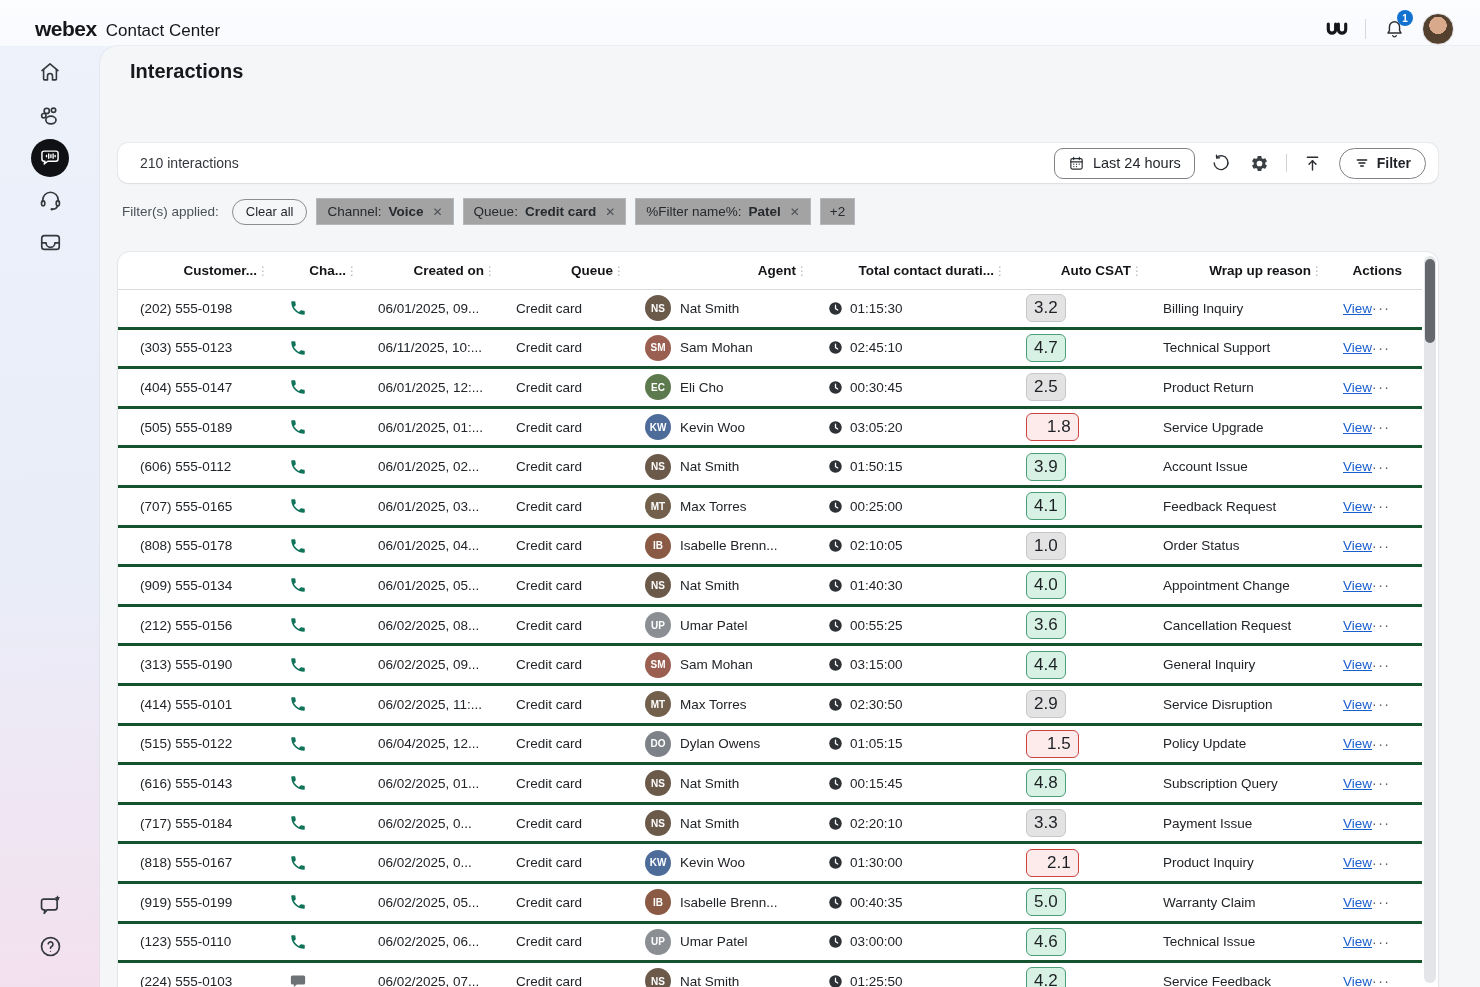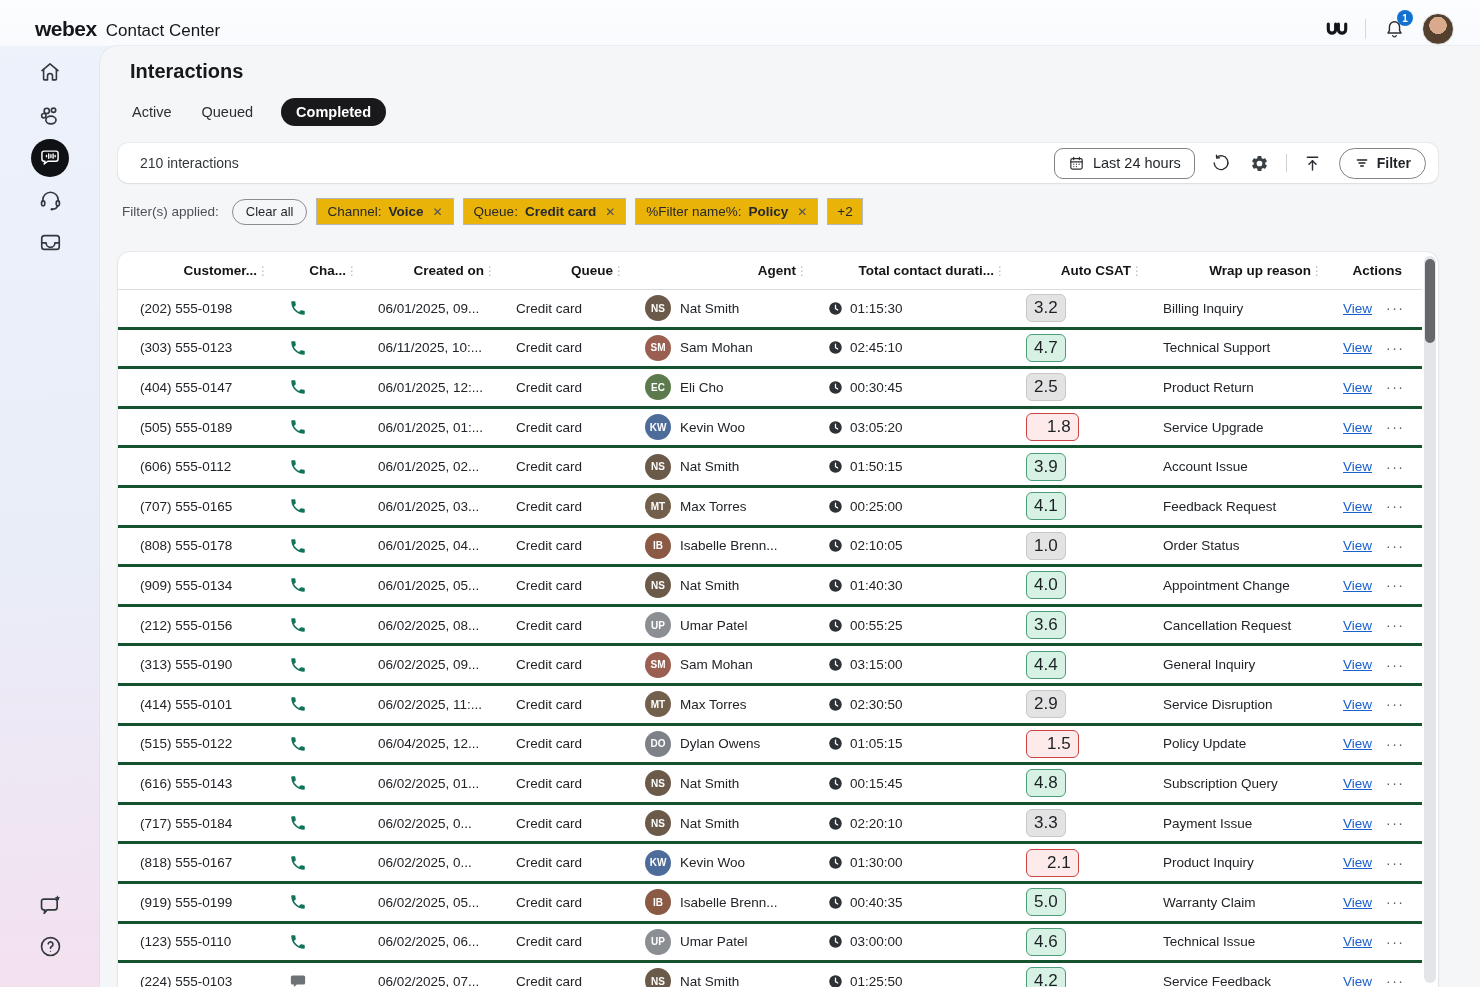--- a/index.html
+++ b/index.html
@@ -171,11 +171,6 @@
 
 <main class="main">
   <h1 class="page-title">Interactions</h1>
-  <div class="tabs" id="tabs">
-      <button class="tab">Active</button>
-      <button class="tab">Queued</button>
-      <button class="tab tab-active">Completed</button>
-    </div>
 
   <section class="toolbar">
     <span class="count-label">210 interactions</span>

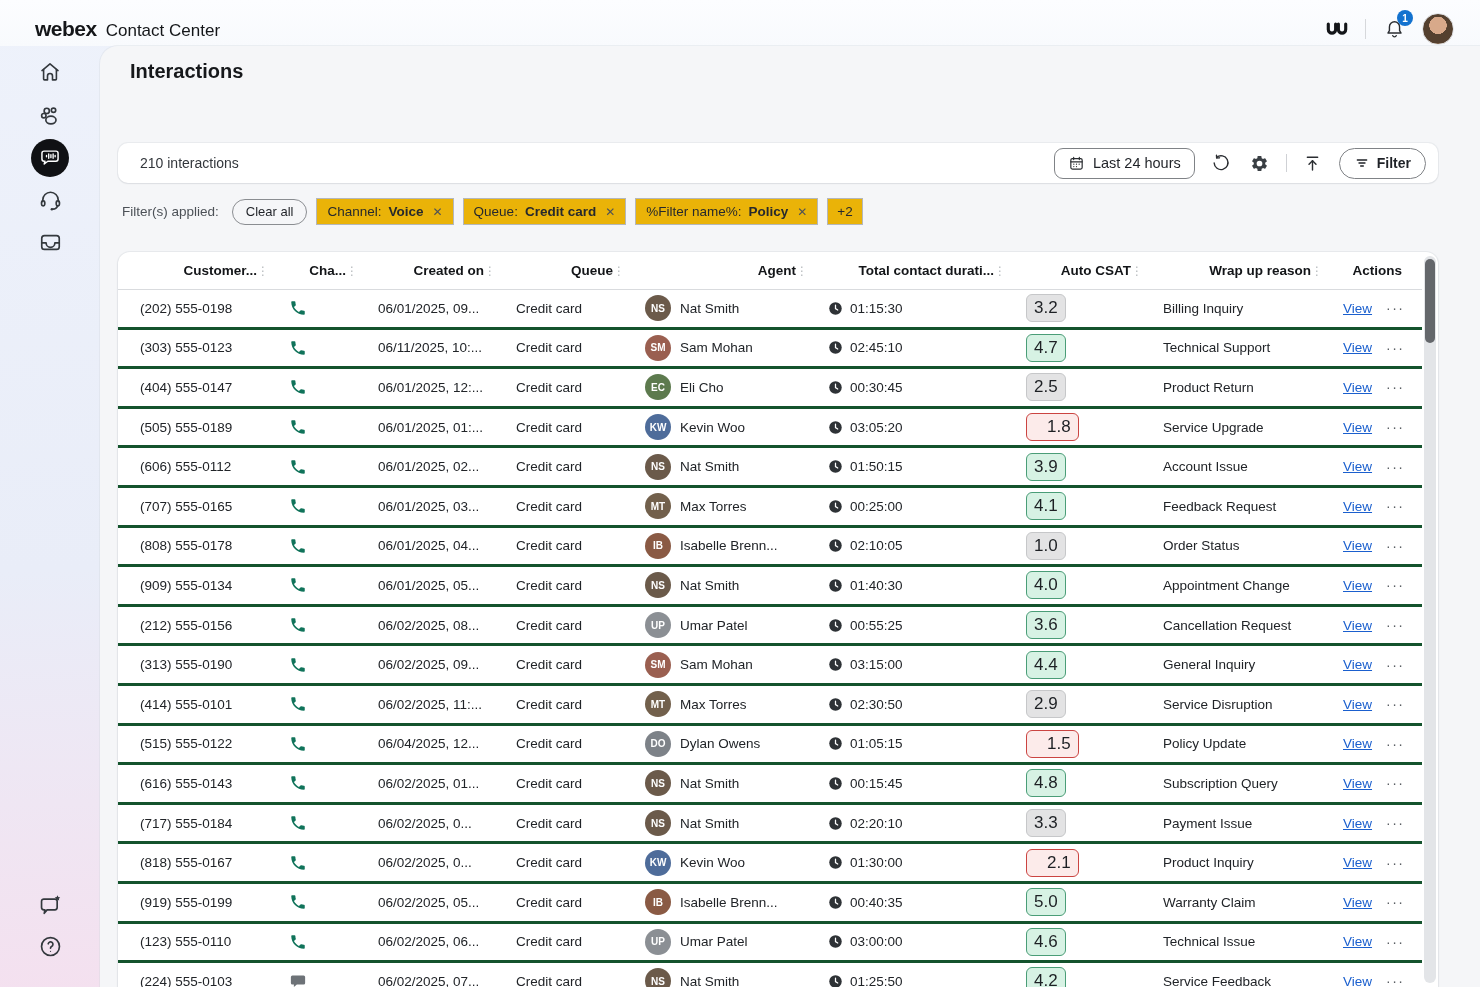--- a/index.html
+++ b/index.html
@@ -57,7 +57,7 @@
   .filters-label{font-size:13.5px;color:#4c5157;margin-right:4px;}
   .clear-all{border:1px solid #8a8d91;border-radius:14px;background:transparent;height:26px;padding:0 13px;
     font-size:13px;color:#1f2227;cursor:pointer;font-family:inherit;}
-  .chip{display:flex;align-items:center;gap:7px;border:1px solid #b4b7bb;border-radius:0;background:#eab308;
+  .chip{display:flex;align-items:center;gap:7px;border:1px solid #b4b7bb;border-radius:0;background:#a3a3a3;
     height:27px;padding:0 10px;font-size:13.5px;color:#26292d;cursor:default;}
   .chip b{font-weight:700;}
   .chip-x{color:#4c5157;font-size:12px;cursor:pointer;padding-left:2px;}

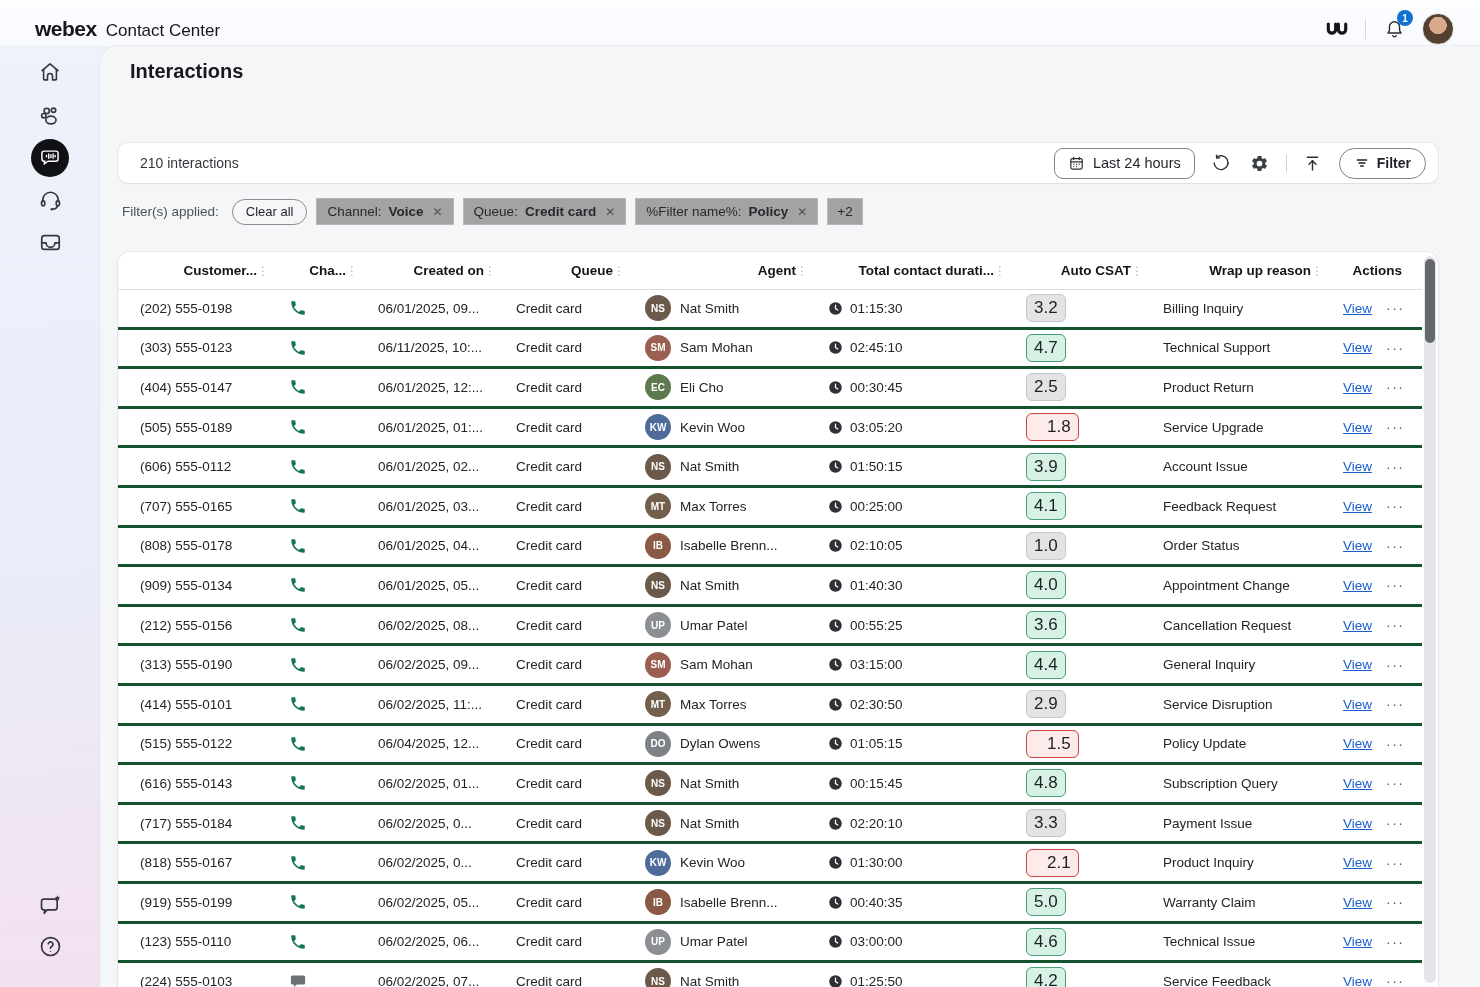--- a/index.html
+++ b/index.html
@@ -231,7 +231,7 @@
         </span>
         <span class="chip">
           <span>%Filter name%: </span>
-          <b>Policy</b>
+          <b>Patel</b>
           <span class="chip-x">✕</span>
         </span>
       </span>

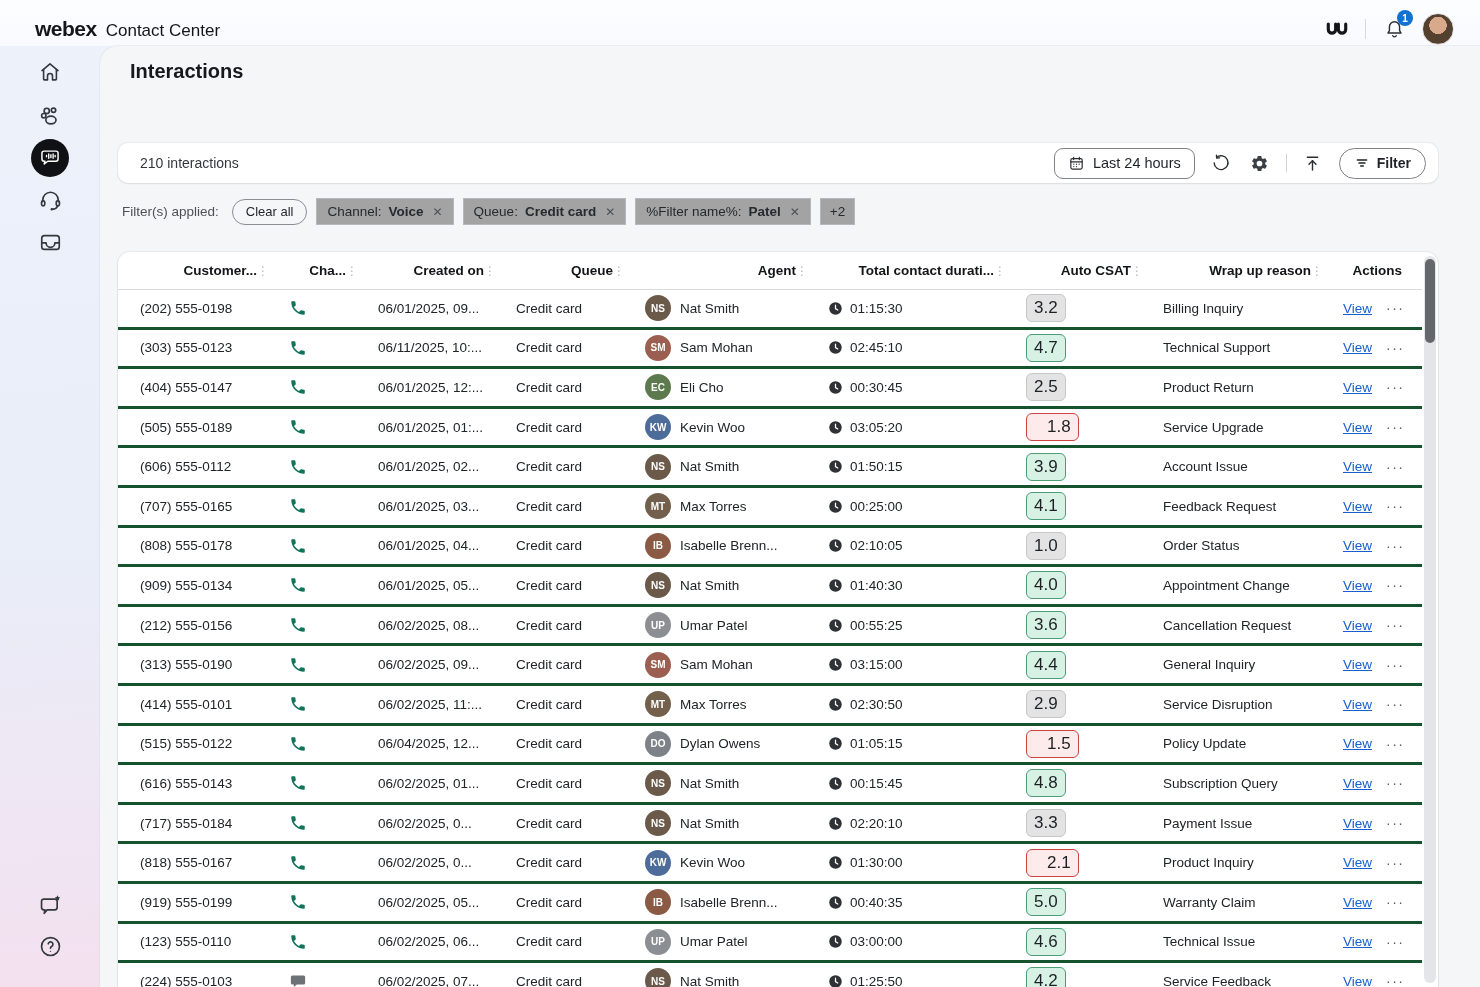--- a/index.html
+++ b/index.html
@@ -84,7 +84,7 @@
   .badge-good{background:var(--csat-good-bg,#d7f2e4);border-color:var(--csat-good-border,#4a9d77);}
   .badge-neutral{background:var(--csat-neutral-bg,#e3e3e4);border-color:var(--csat-neutral-border,#c6c7c9);}
   .badge-bad{background:var(--csat-bad-bg,#fcebea);border-color:var(--csat-bad-border,#cb4441);padding-left:20px;}
-  .c-actions{gap:14px;}
+  .c-actions{}
   .view-link{color:var(--link-blue,#1a5fce);text-decoration:underline;font-size:13.5px;cursor:pointer;}
   .more-dots{color:#5b5f64;font-size:14px;letter-spacing:1.5px;cursor:pointer;line-height:8px;}
   

